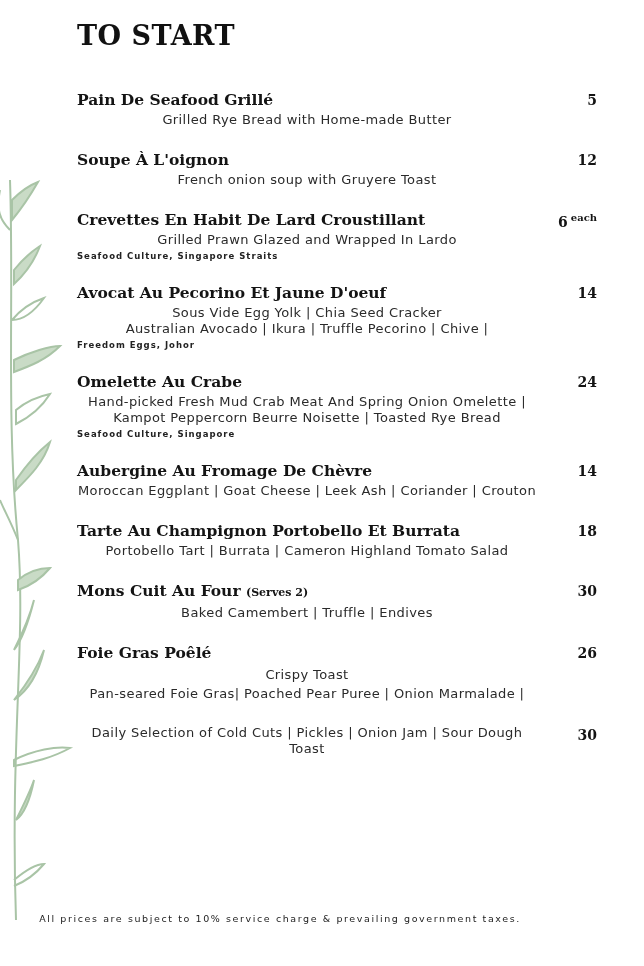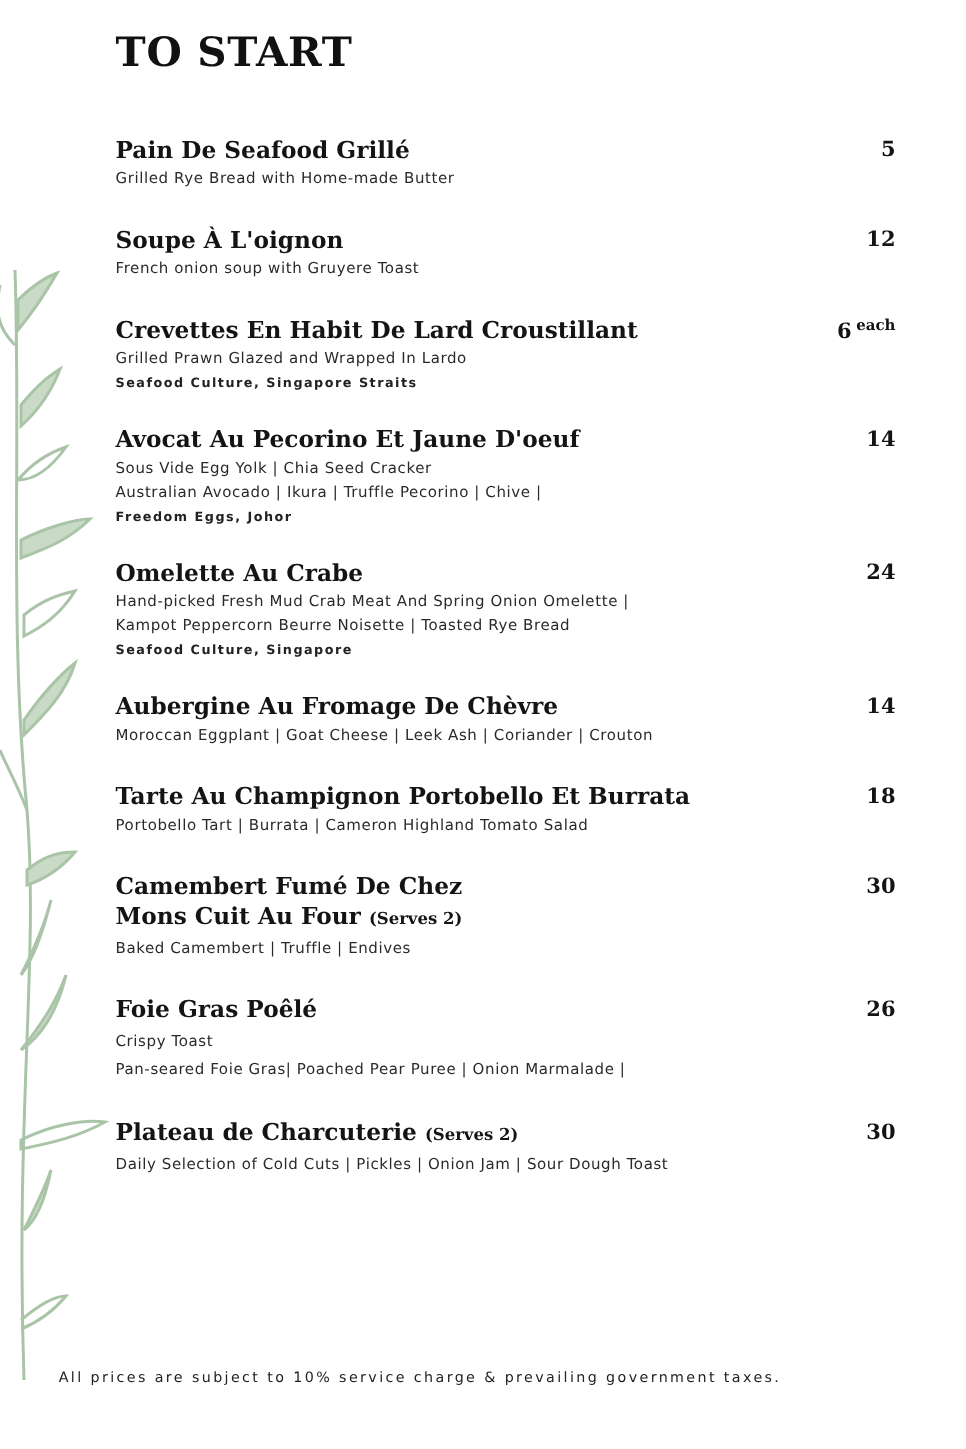--- a/index.html
+++ b/index.html
@@ -26,8 +26,8 @@
     }
     .price-unit { font-size: 10px; vertical-align: super; margin-left: 3px; }
     .item-desc {
-      font-family: "DejaVu Sans", sans-serif; font-size: 10px; line-height: 16px; color: #2a2a2a;
-      letter-spacing: 0.4px; margin-top: 2px; width: 460px;
+      font-family: "DejaVu Sans", sans-serif; font-size: 13px; line-height: 16px; color: #2a2a2a;
+      letter-spacing: 0.4px; margin-top: 2px; width: 460px; text-align: center;
     }
     .item-source {
       font-family: "DejaVu Sans", sans-serif; font-size: 8.5px; font-weight: bold;

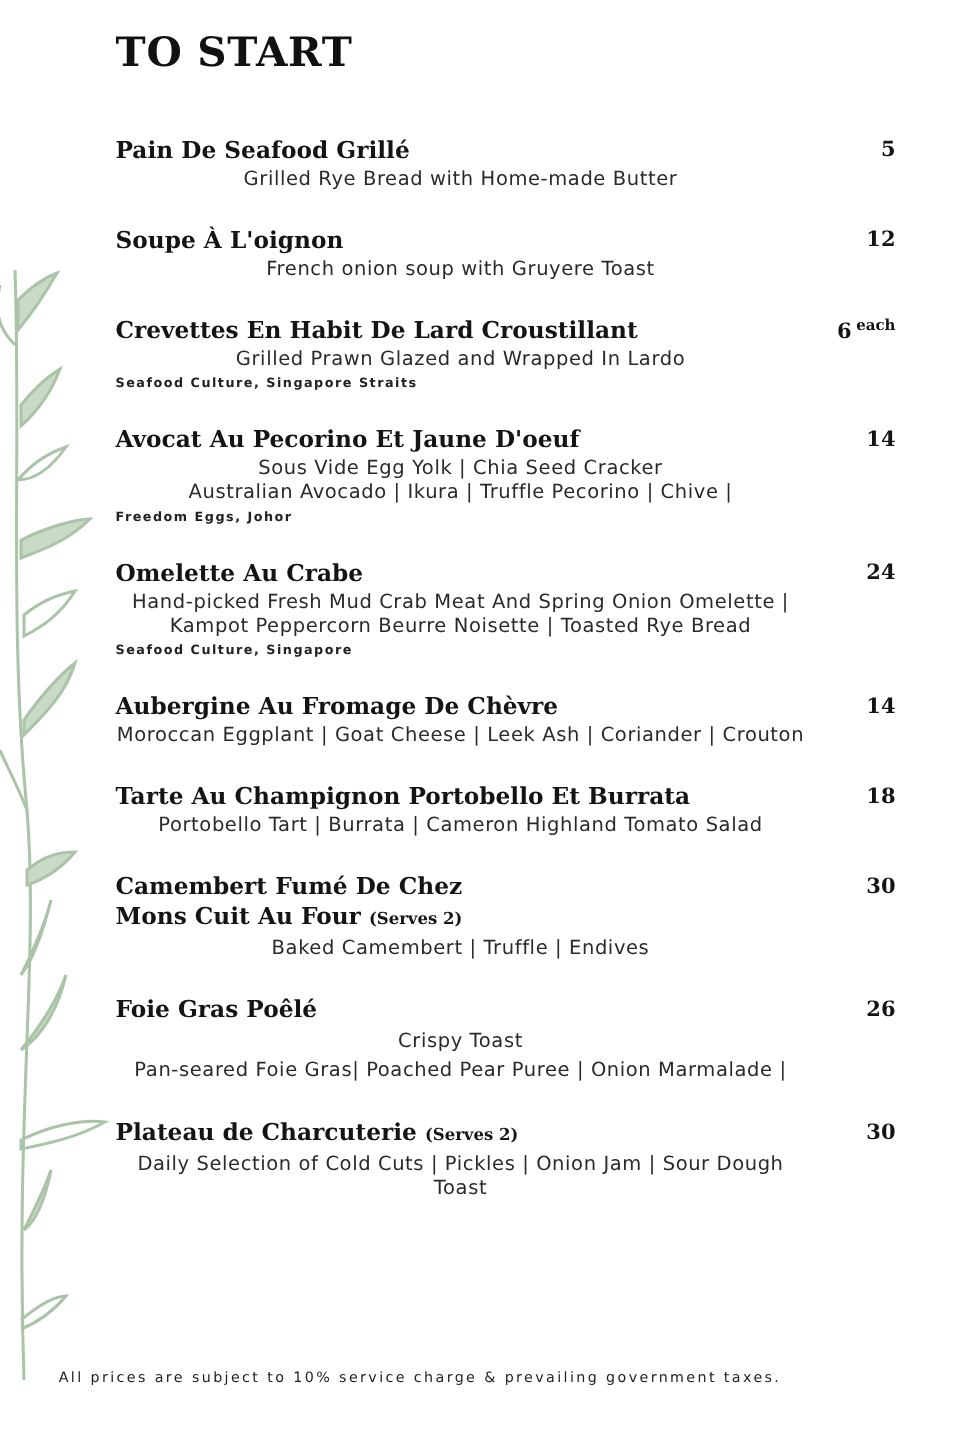--- a/index.html
+++ b/index.html
@@ -116,7 +116,6 @@
 
   <div class="item">
     <div class="item-name">
-      <div>Camembert Fumé De Chez</div>
       <div><span>Mons Cuit Au Four</span> <span class="serves">(Serves 2)</span></div>
     </div>
     <div class="item-price"><span>30</span></div>

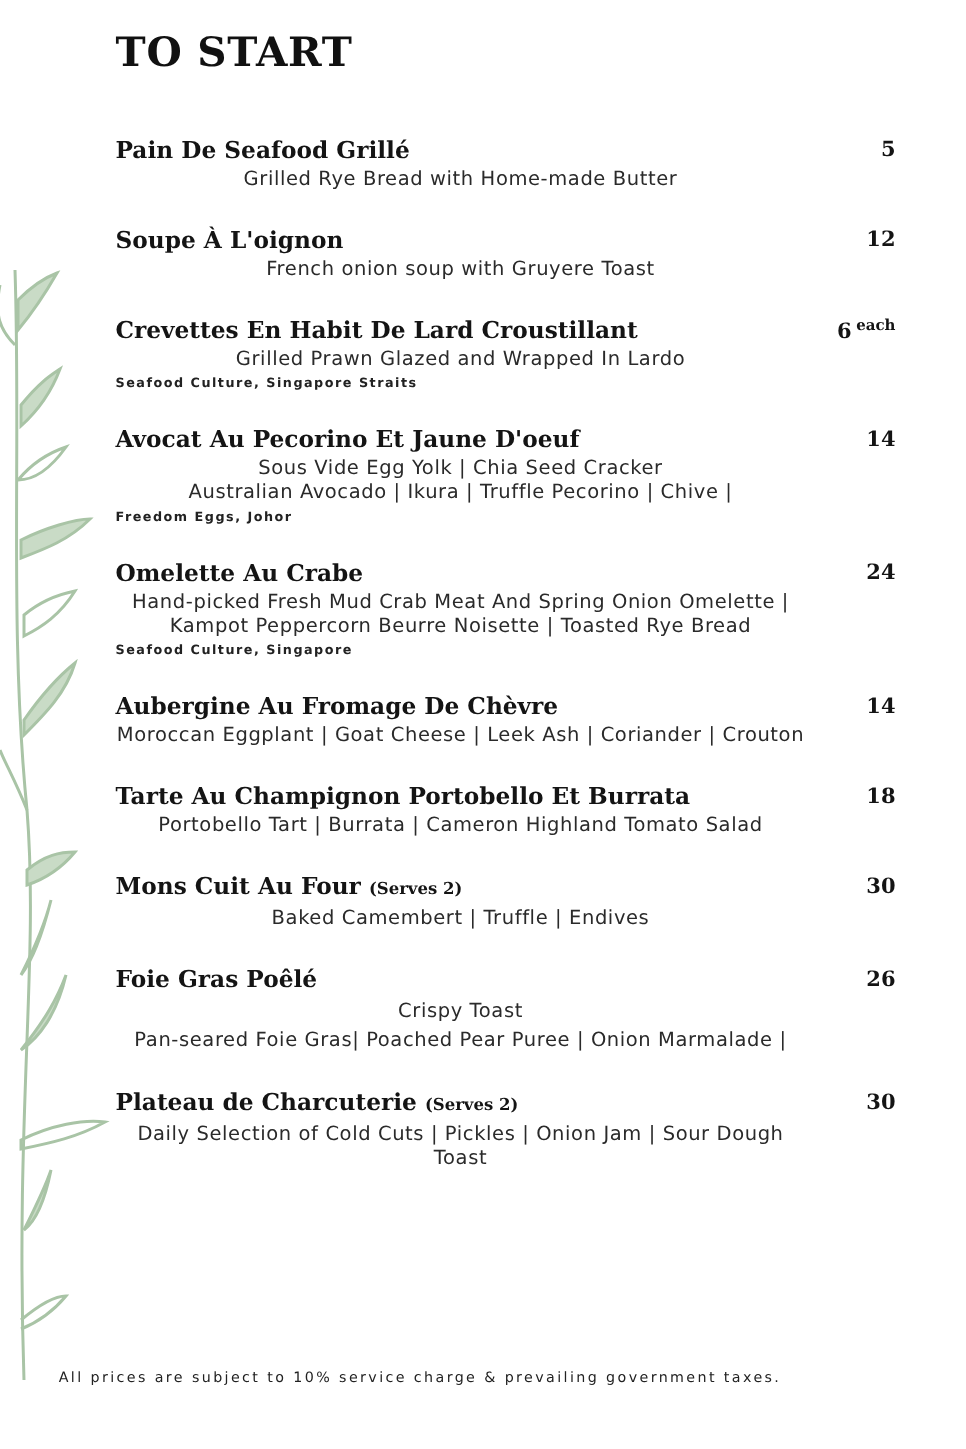--- a/index.html
+++ b/index.html
@@ -132,7 +132,6 @@
   </div>
 
   <div class="item">
-    <div class="item-name"><span>Plateau de Charcuterie</span> <span class="serves">(Serves 2)</span></div>
     <div class="item-price"><span>30</span></div>
     <div class="item-desc">Daily Selection of Cold Cuts | Pickles | Onion Jam | Sour Dough Toast</div>
   </div>

